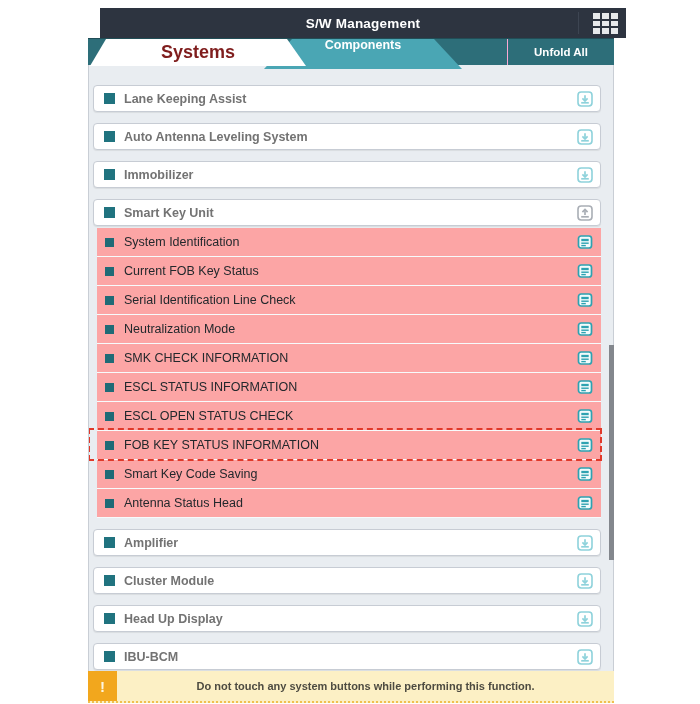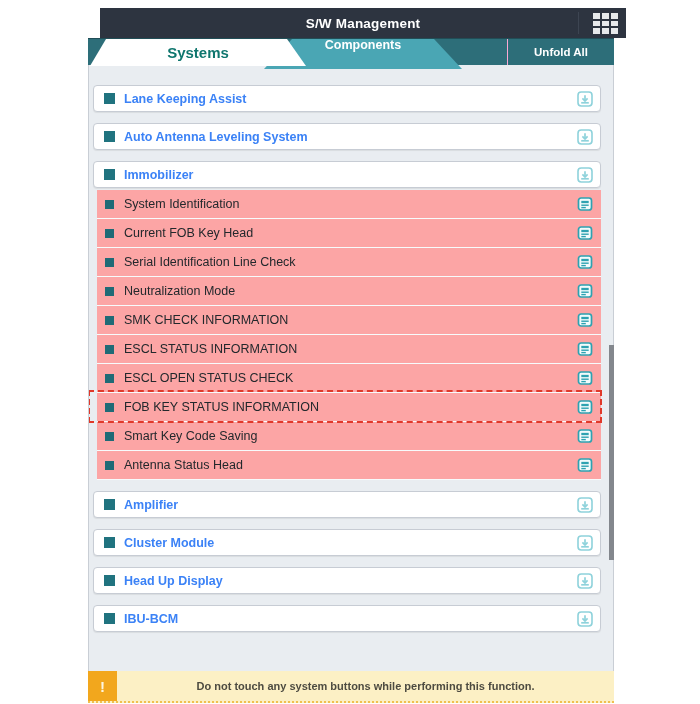--- a/index.html
+++ b/index.html
@@ -17,7 +17,7 @@
   .tabbar{position:absolute;top:30px;left:0;width:526px;height:27px;background:#2d6e79;border-top:1px solid #214e57;box-sizing:border-box;z-index:5;}
   .tab{position:absolute;display:flex;align-items:center;justify-content:center;font-weight:bold;cursor:pointer;}
   .tab-components{left:176px;top:0;width:198px;height:30px;background:#4aa6b4;clip-path:polygon(28px 0,170px 0,198px 30px,0 30px);color:#ffffff;font-size:12.5px;z-index:1;padding-bottom:19px;box-sizing:border-box;text-align:right;}
-  .tab-systems{left:2px;top:0;width:216px;height:27px;background:#ffffff;clip-path:polygon(16px 0,197px 0,216px 27px,0 27px);color:#0f766e;font-size:15px;z-index:2;}
+  .tab-systems{left:2px;top:0;width:216px;height:27px;background:#ffffff;clip-path:polygon(16px 0,197px 0,216px 27px,0 27px);color:#7f1d1d;font-size:18px;z-index:2;}
   .unfold-btn{position:absolute;right:0;top:0;width:106px;height:26px;display:flex;align-items:center;justify-content:center;color:#ffffff;font-weight:bold;font-size:11.5px;border-left:1px solid #f9a8d4;cursor:pointer;z-index:3;}
 
   

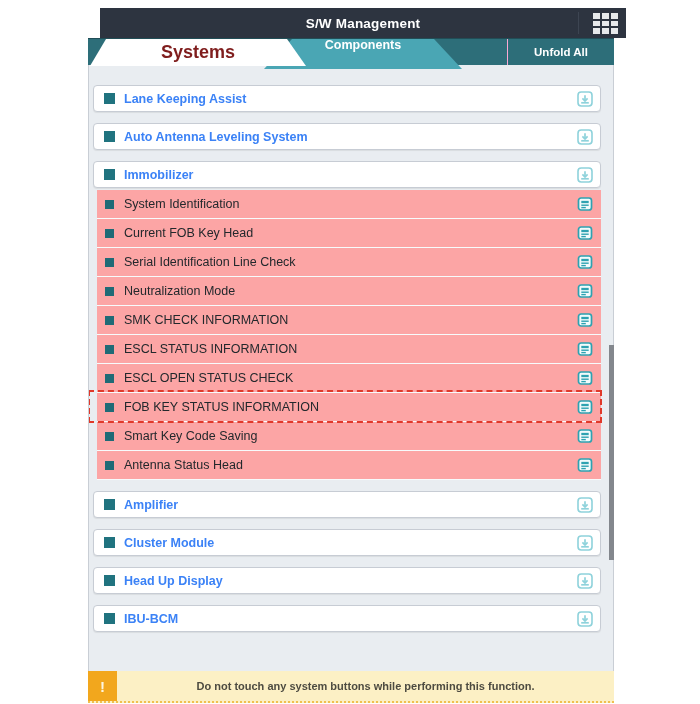--- a/index.html
+++ b/index.html
@@ -25,7 +25,7 @@
 
   .card{box-sizing:border-box;height:27px;background:#ffffff;border:1px solid #c7ccd4;border-radius:4px;display:flex;align-items:center;padding:0 7px 0 10px;margin-bottom:11px;box-shadow:0 1px 1px rgba(0,0,0,.07);cursor:pointer;}
   .card .bullet{width:11px;height:11px;background:#20737f;margin-right:9px;flex:none;}
-  .card .label{flex:1;font-weight:bold;font-size:12.5px;color:#3b82f6;white-space:nowrap;}
+  .card .label{flex:1;font-weight:bold;font-size:12.5px;color:#737373;white-space:nowrap;}
   .action-icon{width:16px;height:16px;flex:none;cursor:pointer;}
 
   .sub-block{position:relative;margin:-9px 0 11px 4px;}

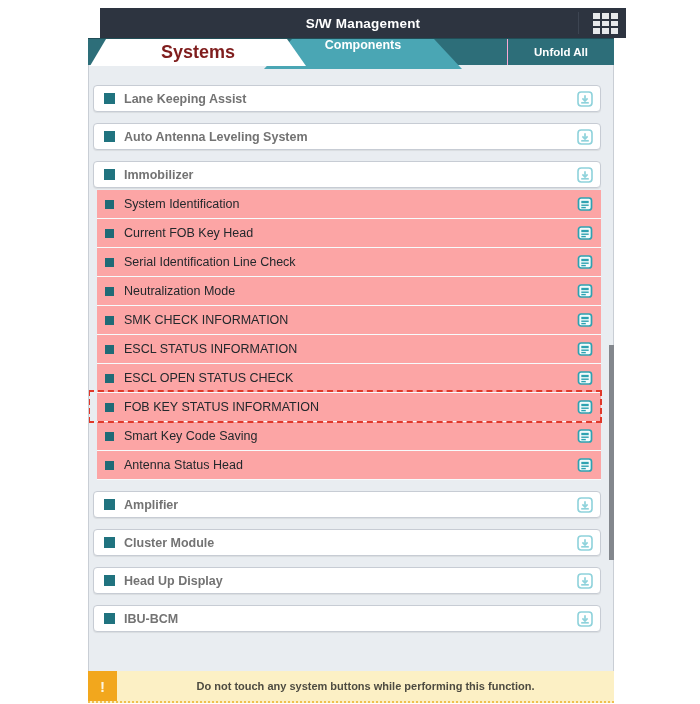--- a/index.html
+++ b/index.html
@@ -107,6 +107,16 @@
           <path d="M4.2 11.8h7.6" stroke="#8ed2db" stroke-width="1.7"></path>
         </svg>
       </div>
+      <div class="card">
+        <span class="bullet"></span>
+        <span class="label">Smart Key Unit</span>
+        <svg viewBox="0 0 16 16" class="action-icon">
+          <rect x="1" y="1" width="14" height="14" rx="3.2" fill="none" stroke="#a9aeb5" stroke-width="1.6"></rect>
+          <path d="M8 10V4.8" stroke="#a9aeb5" stroke-width="1.7"></path>
+          <path d="M5.4 7.2 8 4.5l2.6 2.7" fill="none" stroke="#a9aeb5" stroke-width="1.7"></path>
+          <path d="M4.2 11.8h7.6" stroke="#a9aeb5" stroke-width="1.7"></path>
+        </svg>
+      </div>
       <div class="sub-block">
         <div class="subrow">
           <span class="bullet"></span>

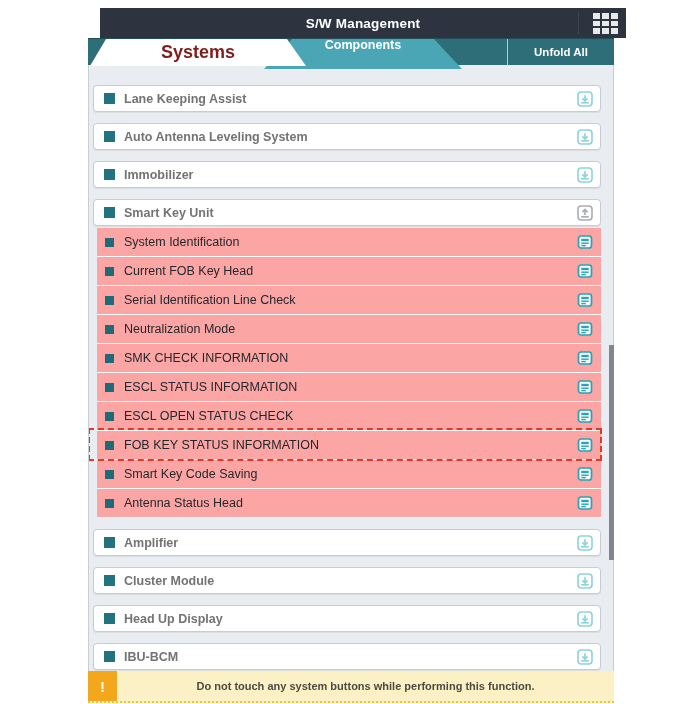--- a/index.html
+++ b/index.html
@@ -130,7 +130,7 @@
         </div>
         <div class="subrow">
           <span class="bullet"></span>
-          <span class="label">Current FOB Key Head</span>
+          <span class="label">Current FOB Key Status</span>
           <svg viewBox="0 0 16 16" class="doc-icon">
             <rect x="1.5" y="2" width="13" height="12" rx="2.5" fill="#f2fbfc" stroke="#2ea2b1" stroke-width="1.7"></rect>
             <path d="M4.3 6h7.4" stroke="#2ea2b1" stroke-width="2.3"></path>

